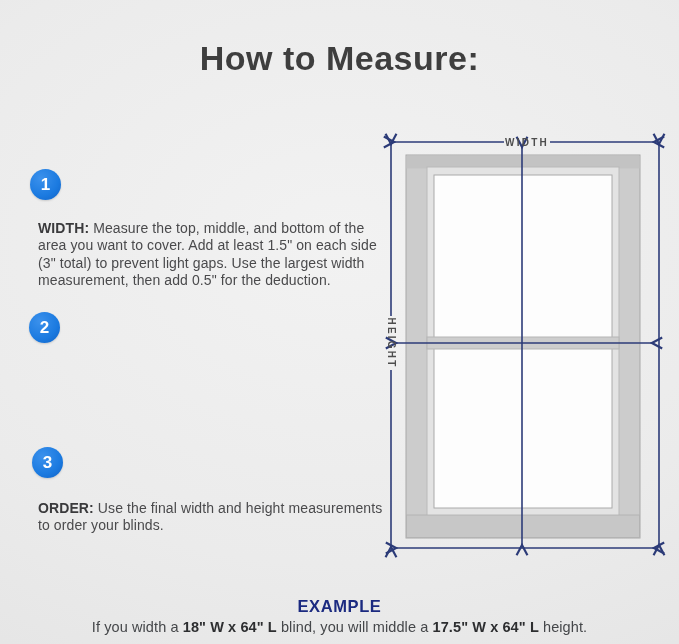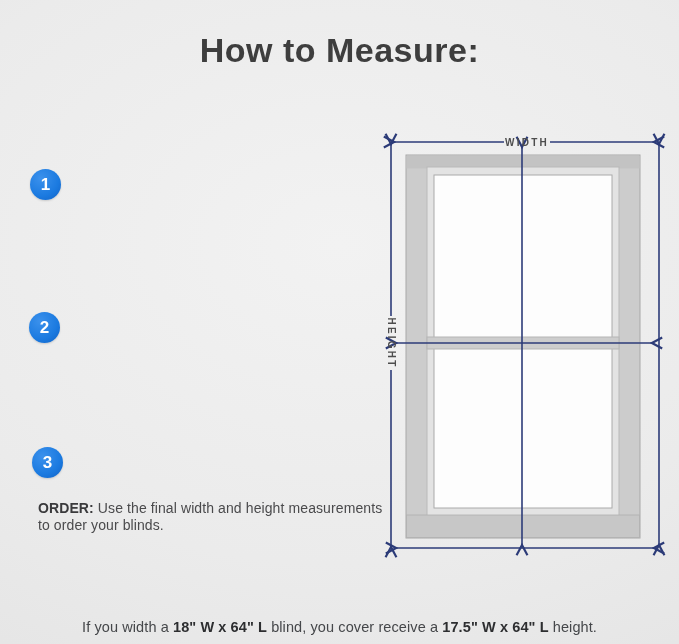--- a/index.html
+++ b/index.html
@@ -9,7 +9,7 @@
     background:radial-gradient(ellipse 120% 90% at 50% 38%, #f2f2f2 0%, #ebebeb 55%, #e2e2e2 100%);
   }
   
-  .title-wrap{position:absolute;top:32px;left:0;width:100%;text-align:center;}
+  .title-wrap{position:absolute;top:40px;left:0;width:100%;text-align:center;}
   .title-line1{
     font-size:34px;font-weight:700;color:#3e3e3e;letter-spacing:0.5px;line-height:1.1;
   }

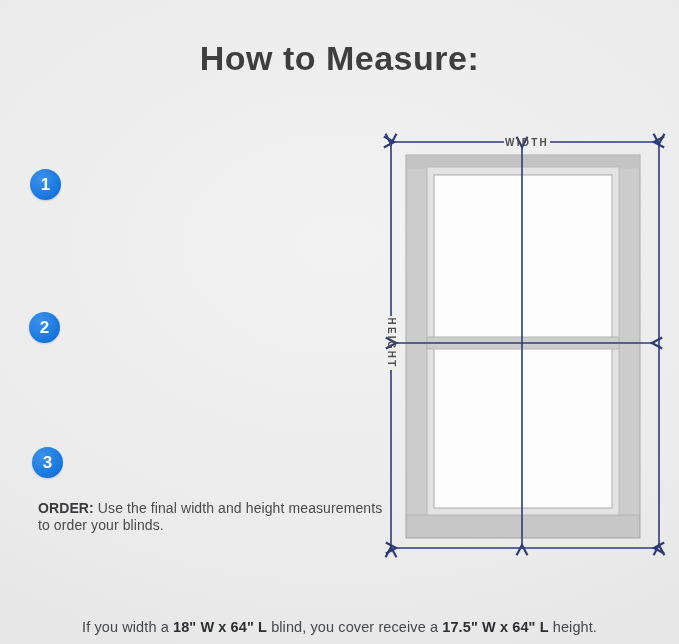--- a/index.html
+++ b/index.html
@@ -63,6 +63,7 @@
   </div>
 
   <div class="step-badge" id="badge-1">1</div>
+  <p class="step-text" id="text-1"><b>WIDTH:</b><span> Measure the top, middle, and bottom of the area you want to cover. Add at least 1.5" on each side (3" total) to prevent light gaps. Use the largest width measurement, then add 0.5" for the deduction.</span></p>
 
   <div class="step-badge" id="badge-2">2</div>
 

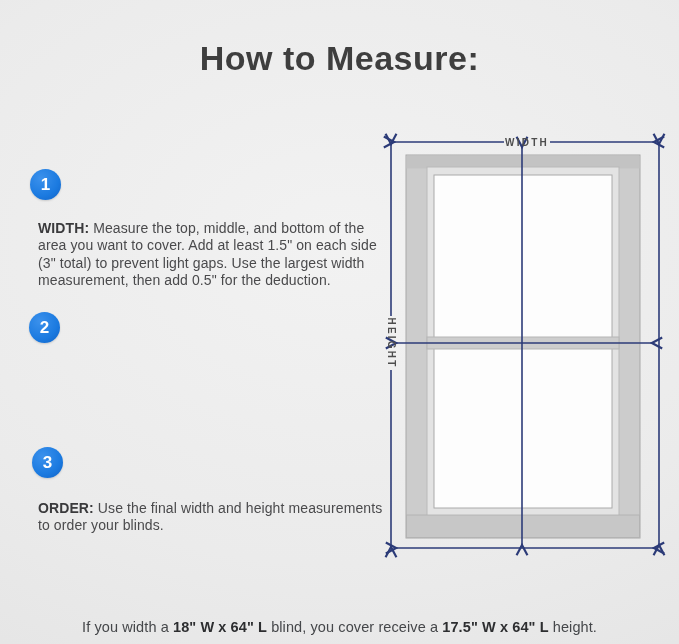--- a/index.html
+++ b/index.html
@@ -107,6 +107,7 @@
     <text x="18" y="222.5" text-anchor="middle" font-size="10" font-weight="bold" letter-spacing="2.2" fill="#4d4d4d" font-family="Liberation Sans, sans-serif" transform="rotate(90 18 219)">HEIGHT</text>
   </svg>
 
+  <div class="example-heading">EXAMPLE</div>
   <div class="example-line"><span>If you width a </span><b>18" W x 64" L</b><span> blind, you cover receive a </span><b>17.5" W x 64" L</b><span> height.</span></div>
 
 </div>

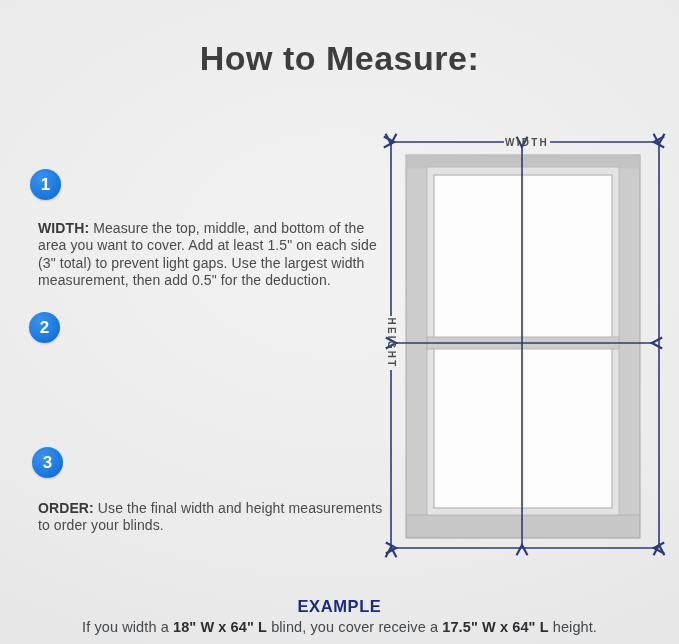--- a/index.html
+++ b/index.html
@@ -108,7 +108,7 @@
   </svg>
 
   <div class="example-heading">EXAMPLE</div>
-  <div class="example-line"><span>If you width a </span><b>18" W x 64" L</b><span> blind, you cover receive a </span><b>17.5" W x 64" L</b><span> height.</span></div>
+  <div class="example-line"><span>If you width a </span><b>18" W x 64" L</b><span> blind, you will middle a </span><b>17.5" W x 64" L</b><span> height.</span></div>
 
 </div>
 

